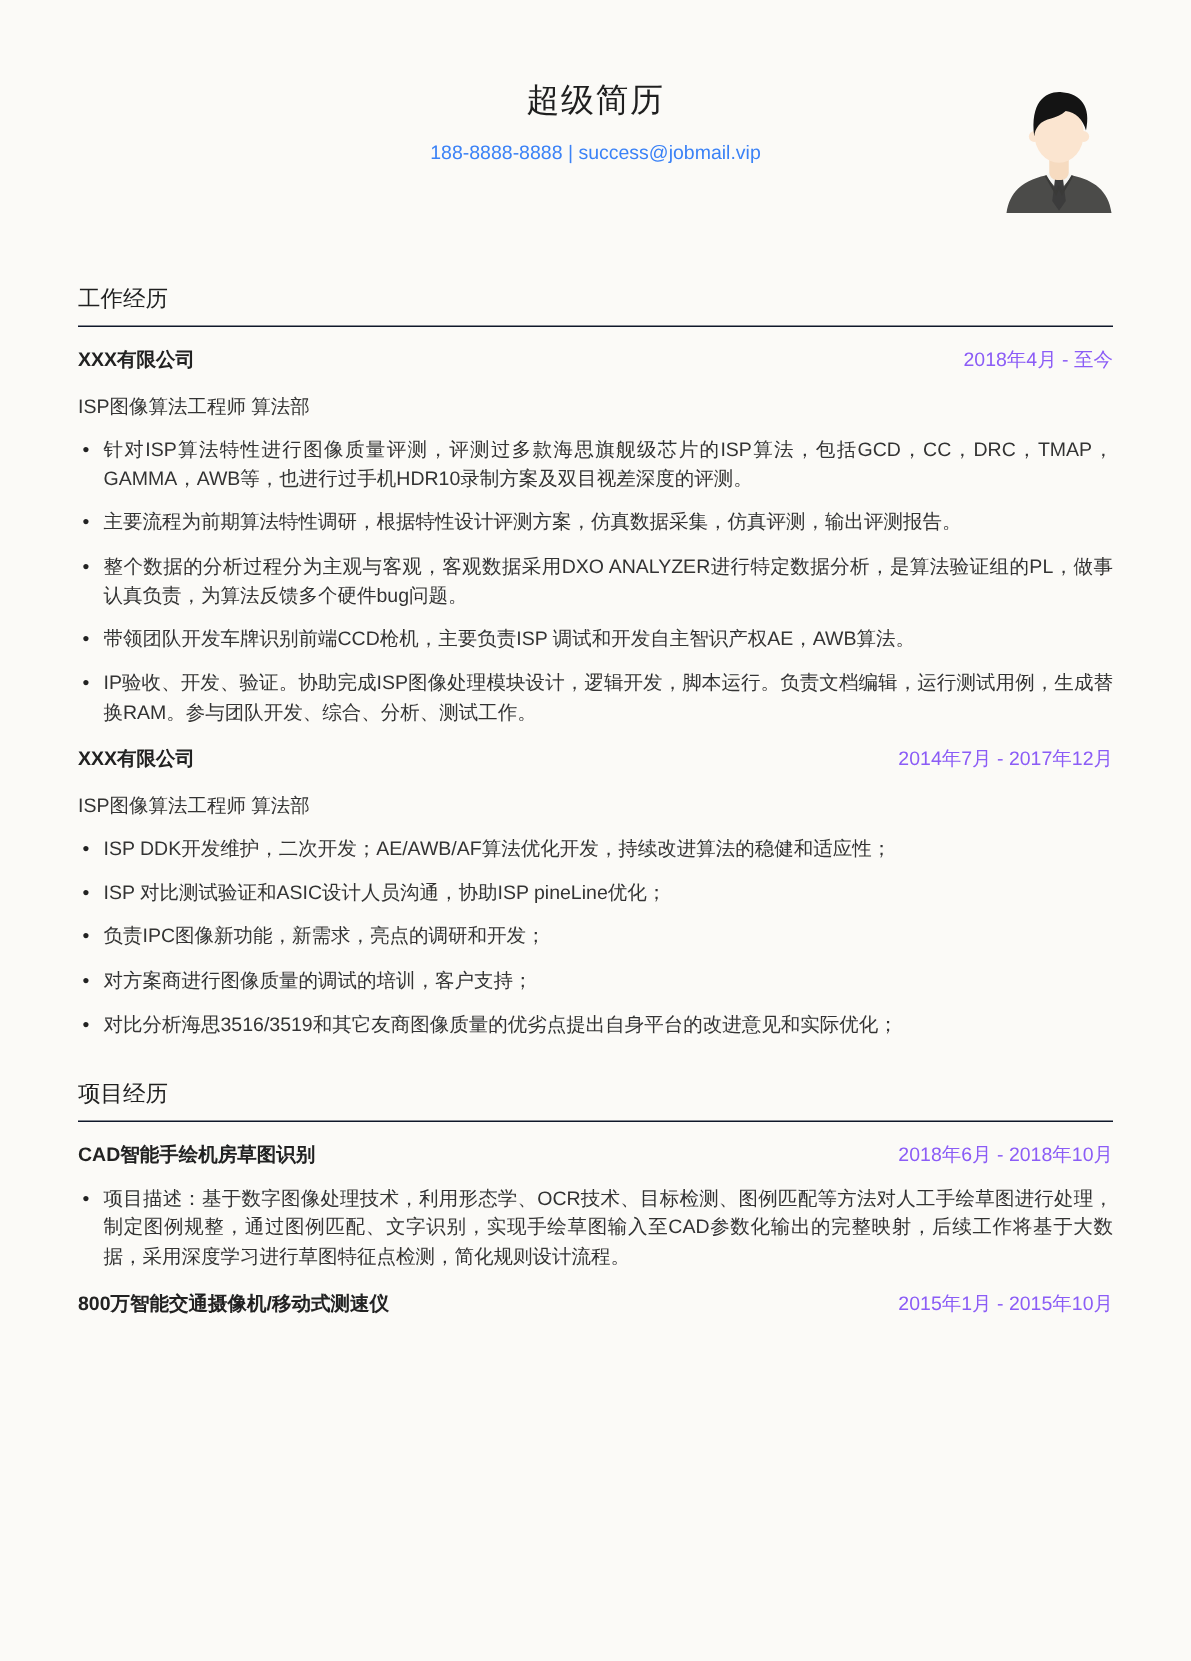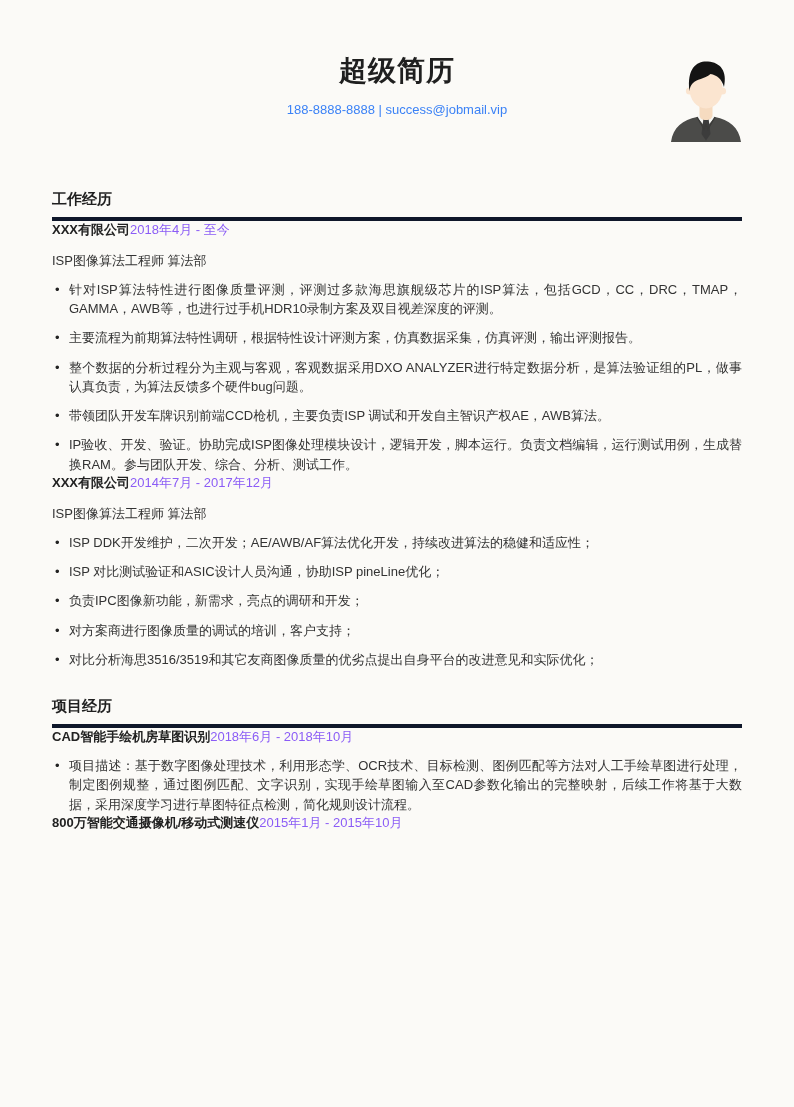--- a/index.html
+++ b/index.html
@@ -28,8 +28,8 @@
     min-height: 110px;
   }
   .resume-title {
-    font-size: 28px;
-    font-weight: bold;
+    font-size: 22px;
+    font-weight: normal;
     color: #1f1f1f;
     margin: 12px 0 12px 0;
     letter-spacing: 1px;

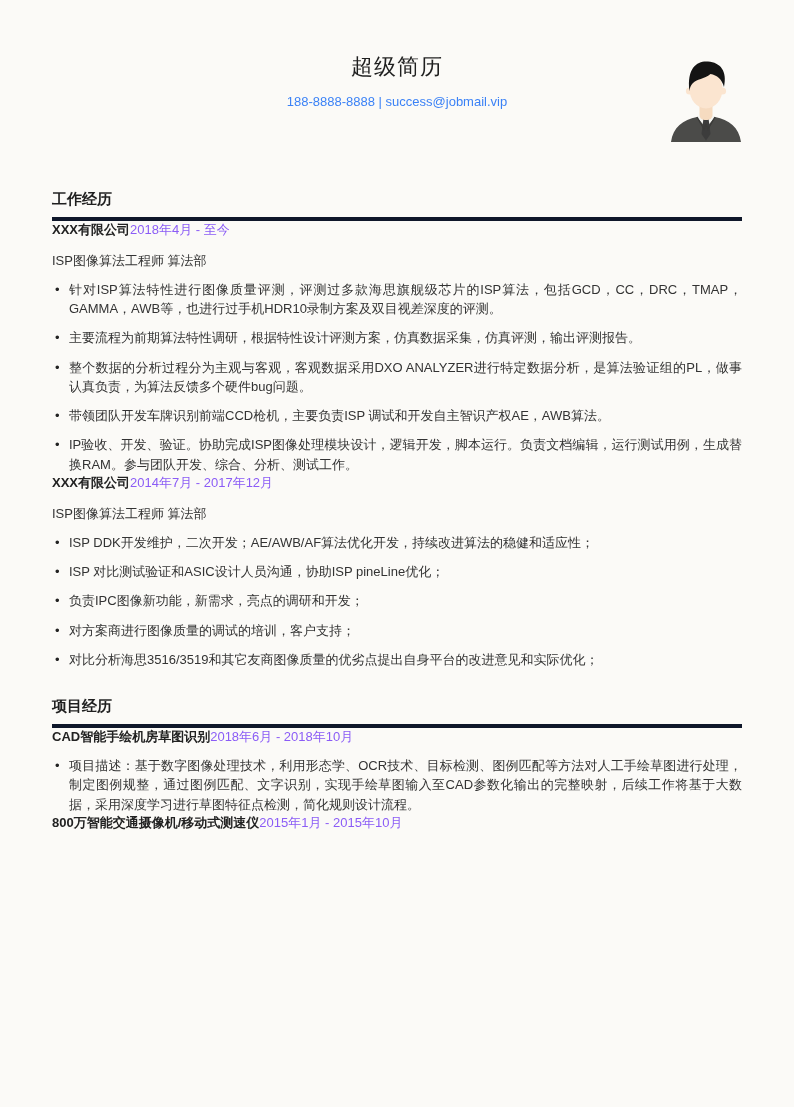--- a/index.html
+++ b/index.html
@@ -50,11 +50,11 @@
   .section { margin-top: 28px; }
   .section-title {
     font-size: 15px;
-    font-weight: bold;
+    font-weight: normal;
     color: #1f1f1f;
     margin: 0;
     padding-bottom: 8px;
-    border-bottom: 4px solid #0f172a;
+    border-bottom: 1px solid #0f172a;
   }
   .entry-head {
     display: flex;

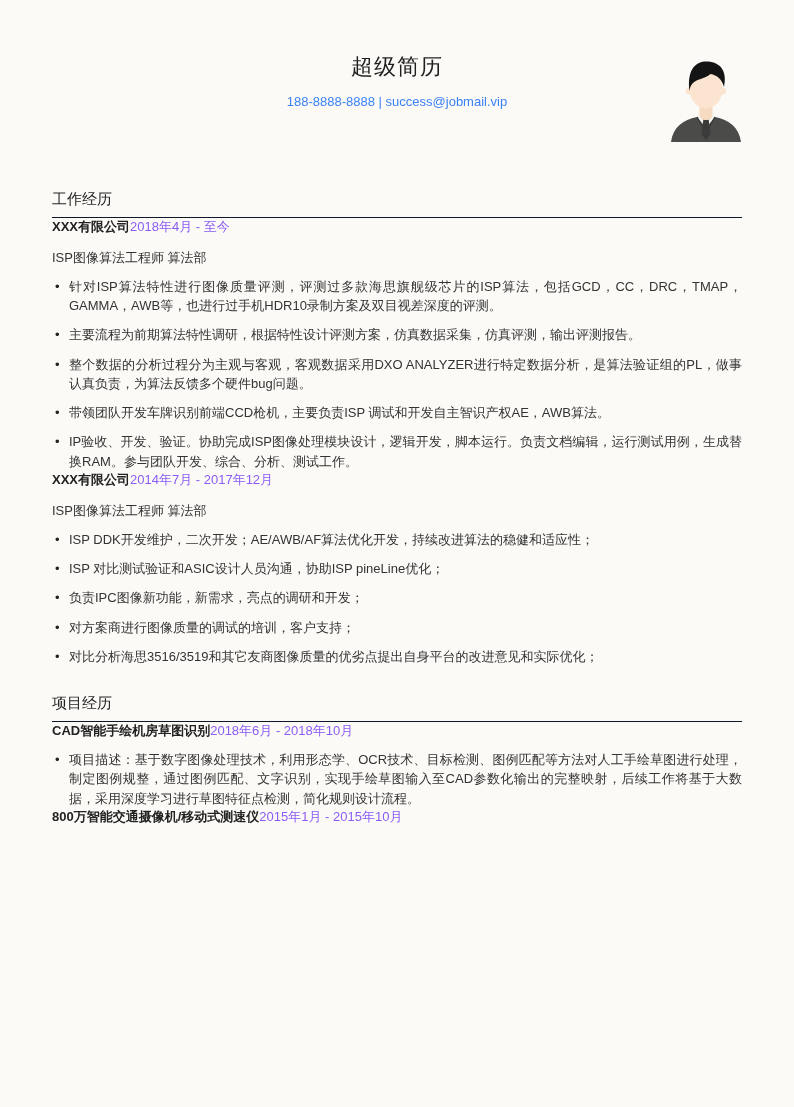--- a/index.html
+++ b/index.html
@@ -58,7 +58,9 @@
   }
   .entry-head {
     display: flex;
+    justify-content: space-between;
     align-items: baseline;
+    margin-top: 13px;
     font-size: 13px;
   }
   .entry-head .name { font-weight: bold; color: #222; }

